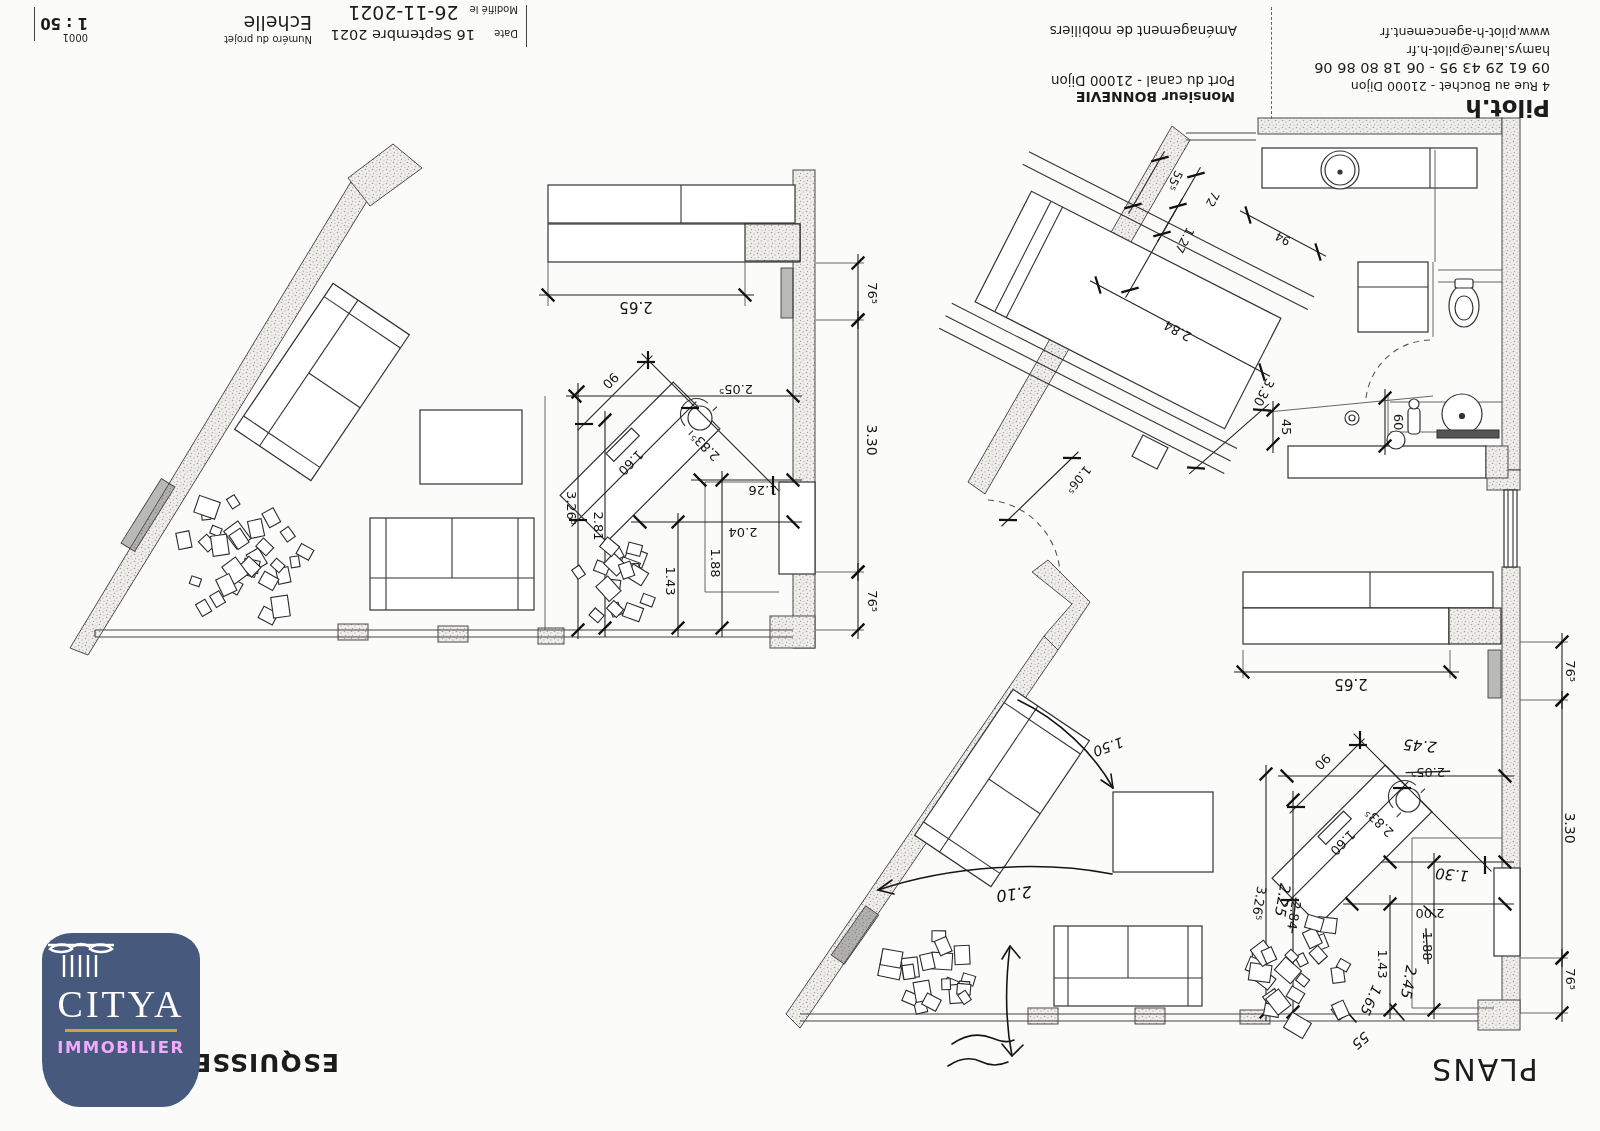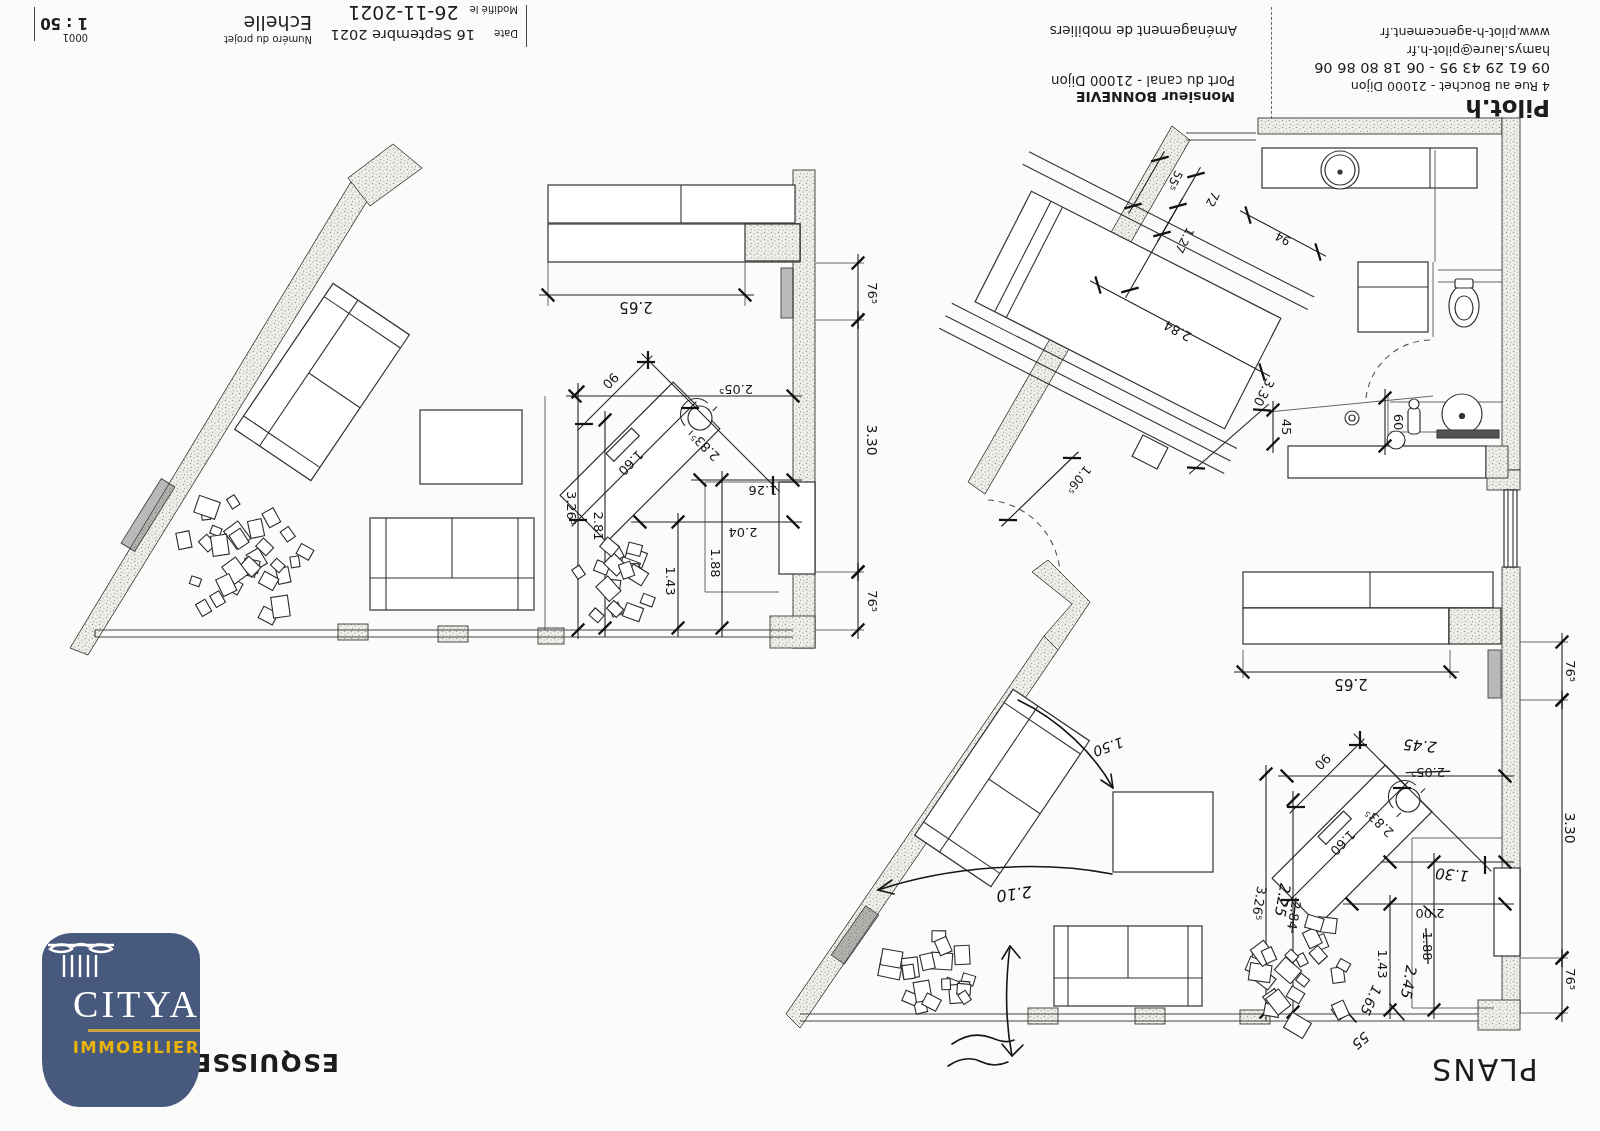--- a/index.html
+++ b/index.html
@@ -29,7 +29,7 @@
   
   .citya{position:absolute;left:42px;top:933px;width:158px;height:174px;z-index:5;
          background:#47597c;border-radius:30px 30px 38px 38px / 26px 26px 46px 46px;
-         display:flex;flex-direction:column;align-items:flex-end;justify-content:center;}
+         display:flex;flex-direction:column;align-items:center;justify-content:center;}
   .citya-col{margin-top:2px;}
   .citya-brand{font-family:"Liberation Serif","DejaVu Serif",serif;color:#fff;font-size:38px;
                letter-spacing:3px;line-height:40px;}

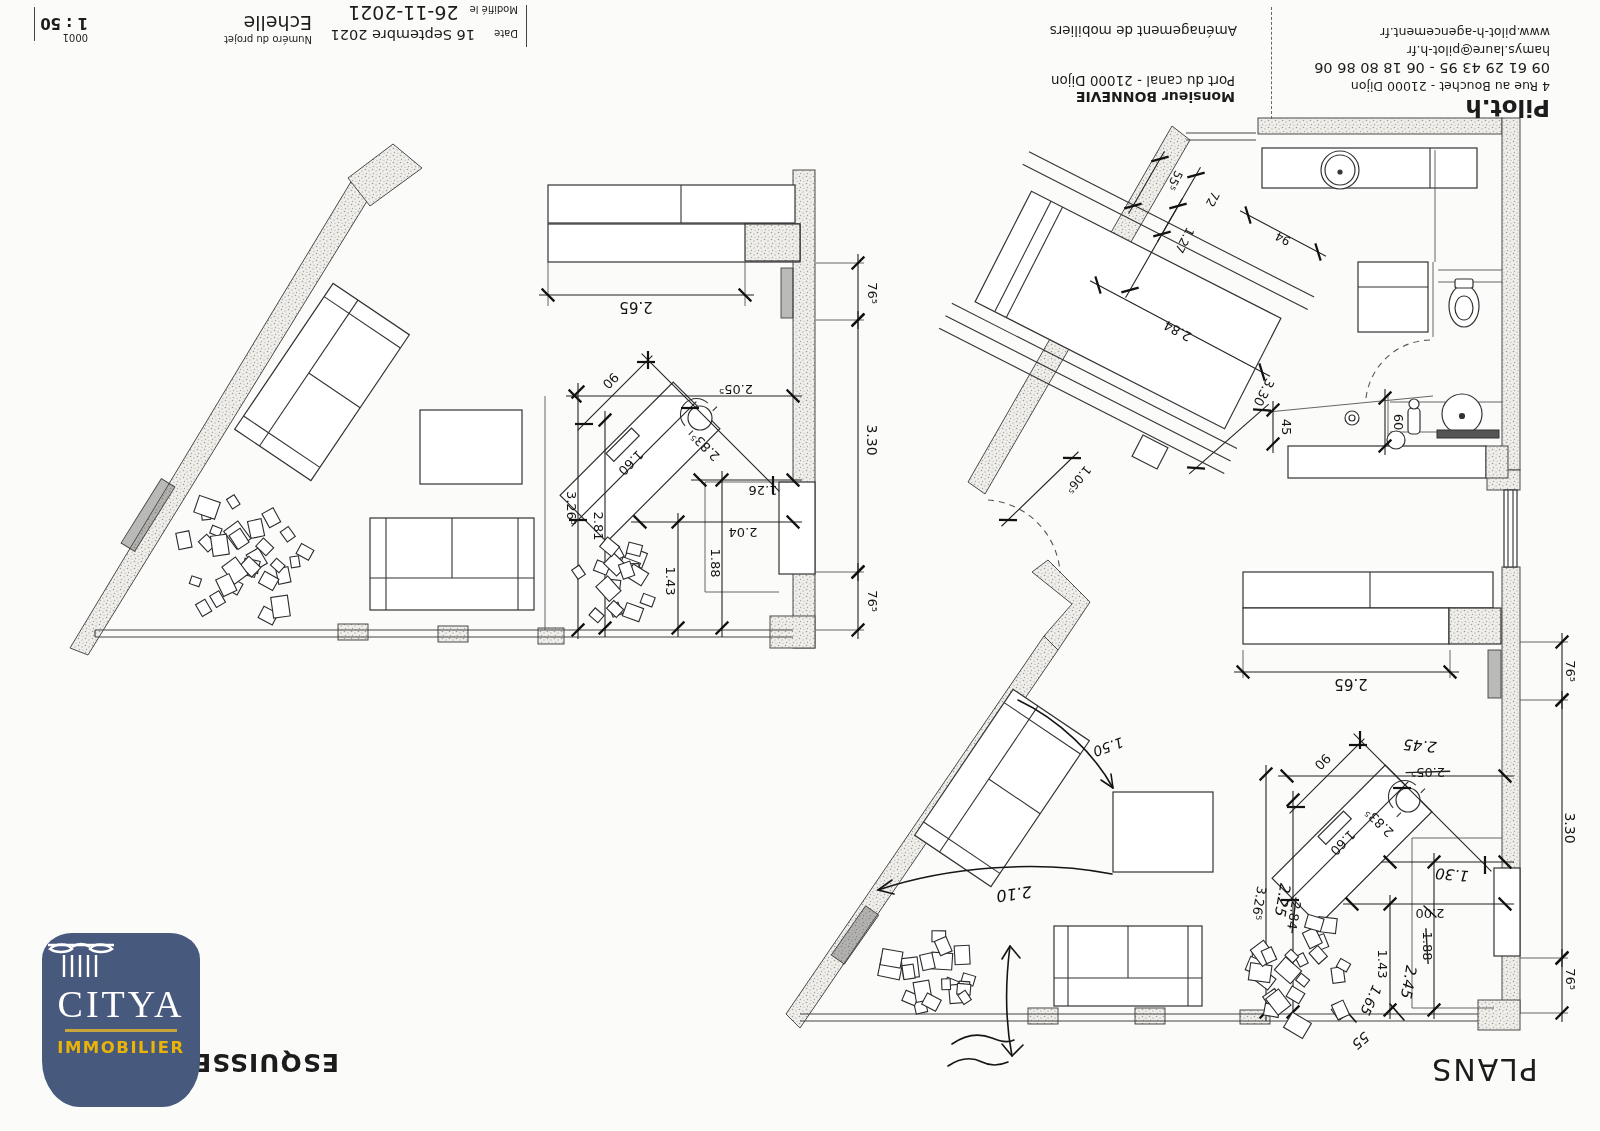--- a/index.html
+++ b/index.html
@@ -34,7 +34,7 @@
   .citya-brand{font-family:"Liberation Serif","DejaVu Serif",serif;color:#fff;font-size:38px;
                letter-spacing:3px;line-height:40px;}
   .citya-rule{width:112px;height:3px;background:#c9a53e;margin:5px 0 6px 0;}
-  .citya-sub{color:#eab308;font-size:16.5px;font-weight:bold;letter-spacing:1.5px;}
+  .citya-sub{color:#f0abfc;font-size:16.5px;font-weight:bold;letter-spacing:1.5px;}
   
   svg{position:absolute;left:0;top:0;}
   .wall{fill:url(#stip);stroke:#4a4a4a;stroke-width:1;}

